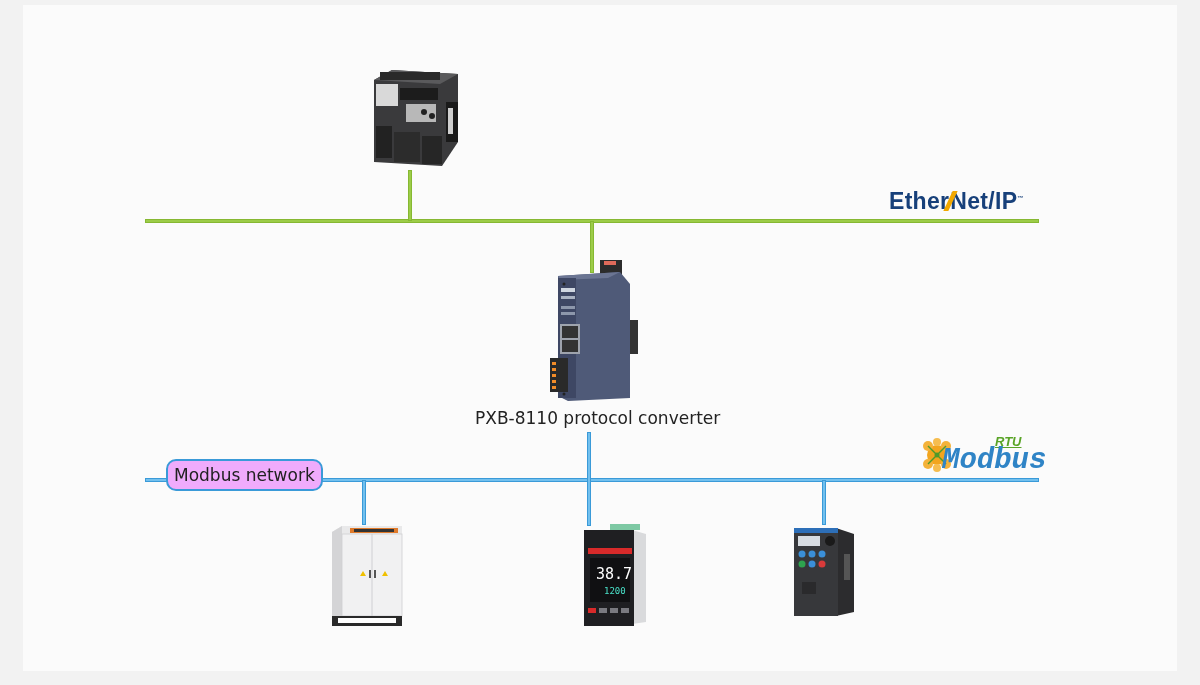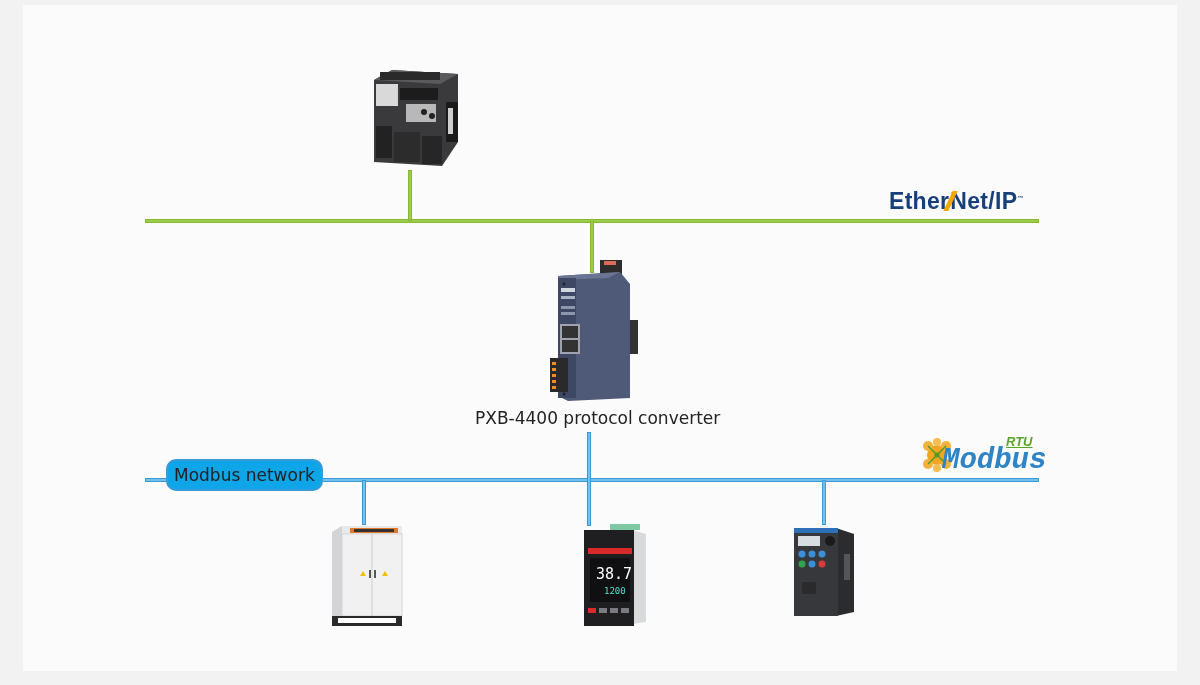--- a/index.html
+++ b/index.html
@@ -76,7 +76,7 @@
   </svg>
 </div>
 
-<div class="abs label" style="left:475px;top:408px;">PXB-4400 protocol converter</div>
+<div class="abs label" style="left:475px;top:408px;">PXB-8110 protocol converter</div>
 
 <div class="abs" style="left:920px;top:434px;width:120px;height:40px;">
   <svg class="abs" style="left:0;top:4px;" width="34" height="34" viewBox="0 0 34 34">

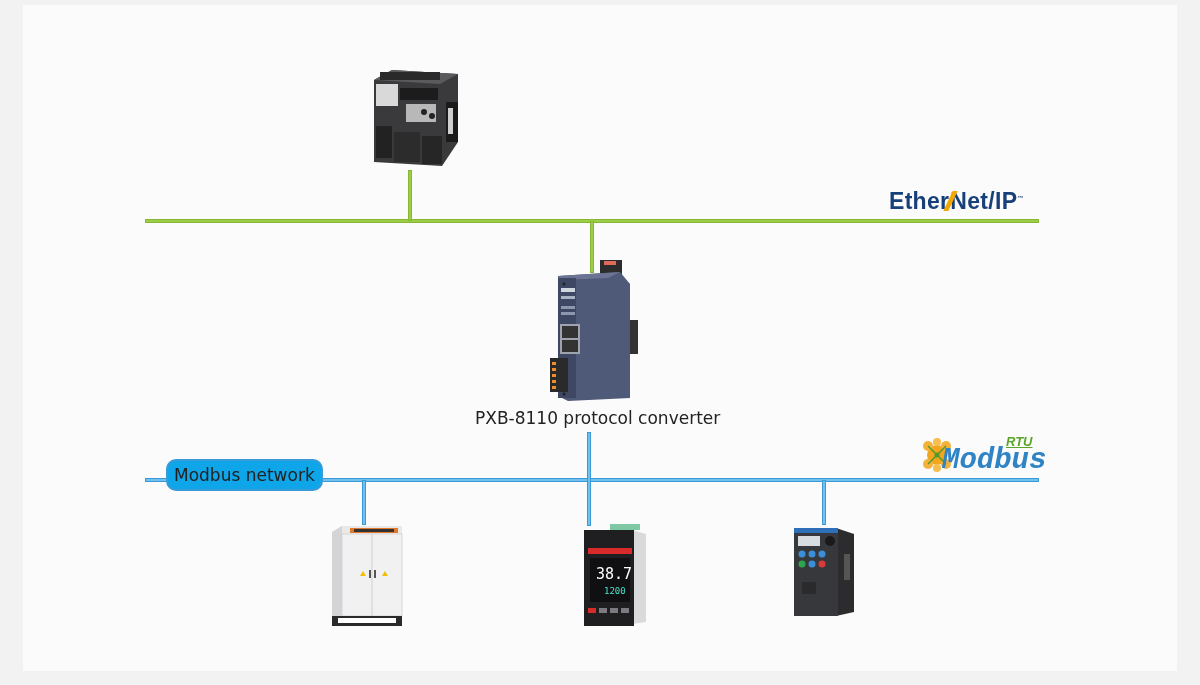--- a/index.html
+++ b/index.html
@@ -91,7 +91,7 @@
     <line x1="26" y1="8" x2="8" y2="26" stroke="#4f9a2a" stroke-width="1.5"></line>
     <circle cx="17" cy="17" r="2.5" fill="#4f9a2a"></circle>
   </svg>
-  <span class="abs modbus-rtu" style="left:86px;top:0;text-decoration:underline;">RTU</span>
+  <span class="abs modbus-rtu" style="left:75px;top:0;text-decoration:underline;">RTU</span>
   <span class="abs modbus-word" style="left:22px;top:10px;">Modbus</span>
 </div>
 

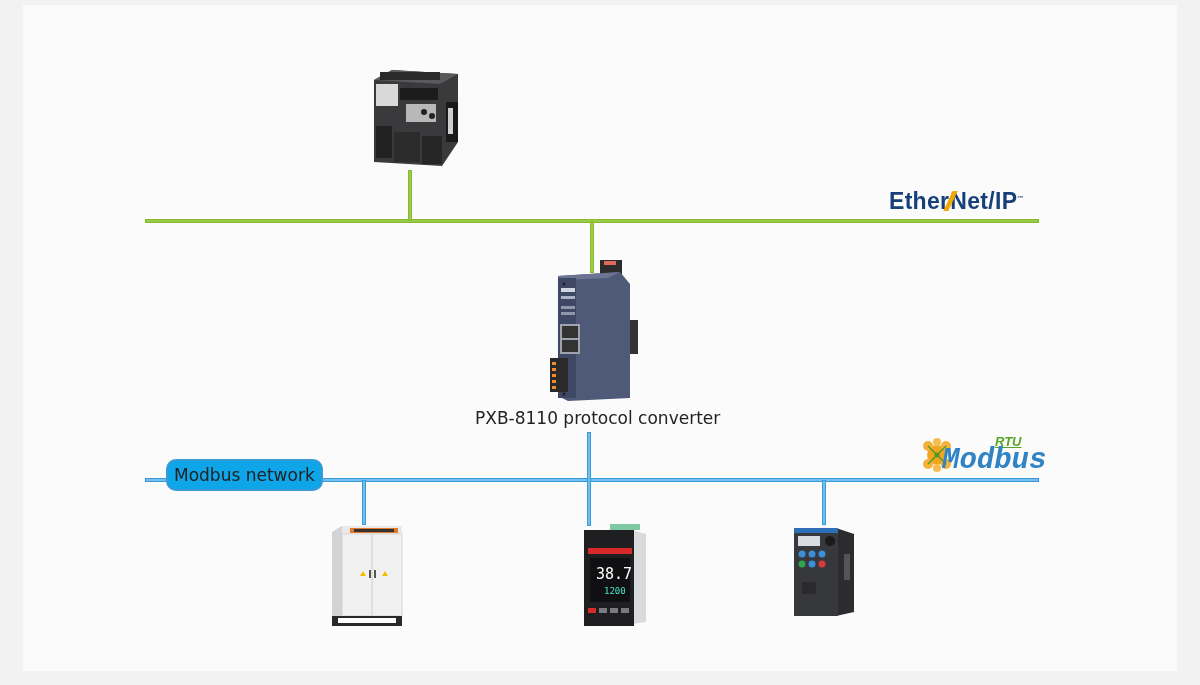--- a/index.html
+++ b/index.html
@@ -12,7 +12,7 @@
   .g-v{background:#9ccc48;border:1px solid #86b832;box-sizing:border-box;}
   .b-v{background:#72c0ee;border:1px solid #3a9ad8;box-sizing:border-box;}
   .label{font-size:17px;color:#222;white-space:nowrap;}
-  .net-pill{border:2px solid #3a9ad8;border-radius:10px;background:#0ea5e9;font-size:17px;color:#222;padding:4px 6px;white-space:nowrap;}
+  .net-pill{border:2px solid #3a9ad8;border-radius:10px;background:#f0abfc;font-size:17px;color:#222;padding:4px 6px;white-space:nowrap;}
   .eip{font-family:"Liberation Sans",sans-serif;font-weight:bold;font-size:23px;color:#17407a;letter-spacing:0.3px;}
   .eip .slash{display:inline-block;width:5px;height:20px;background:#f2a800;transform:skewX(-25deg);vertical-align:-2px;margin:0 -2px 0 -1px;}
   .eip sup{font-size:6px;}

